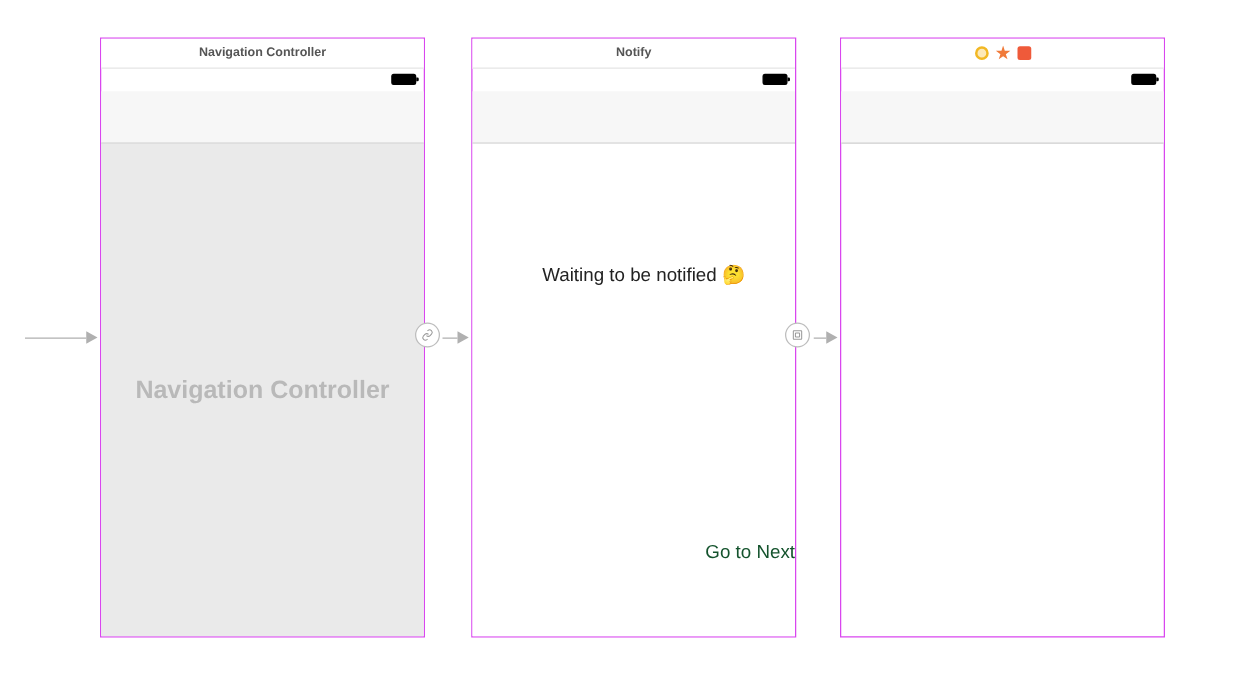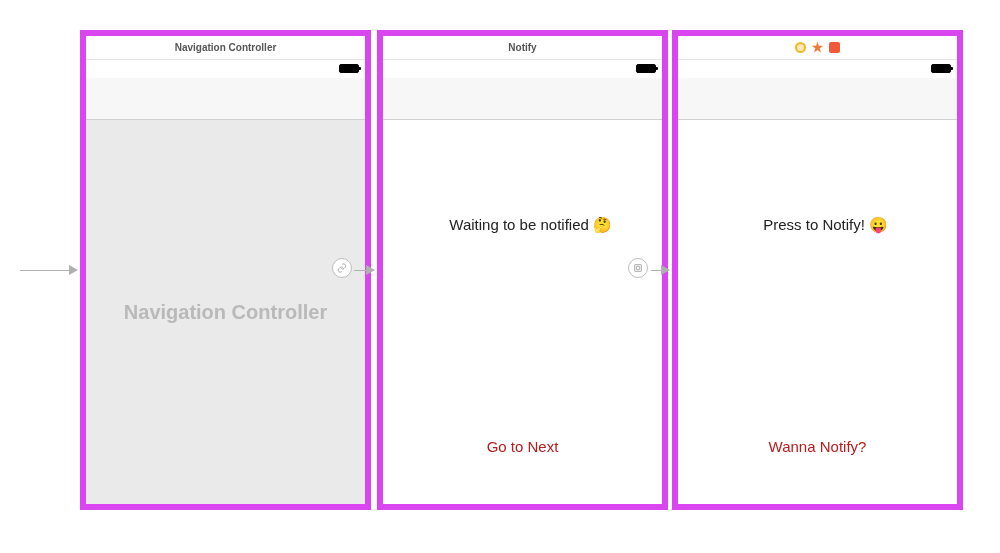--- a/index.html
+++ b/index.html
@@ -17,9 +17,9 @@
     }
     .scene {
       position: absolute;
-      width: 291px;
+      width: 260px;
       height: 480px;
-      border: 6px solid #d946ef;
+      border: 1px solid #d946ef;
       background: #fff;
       display: flex;
       flex-direction: column;

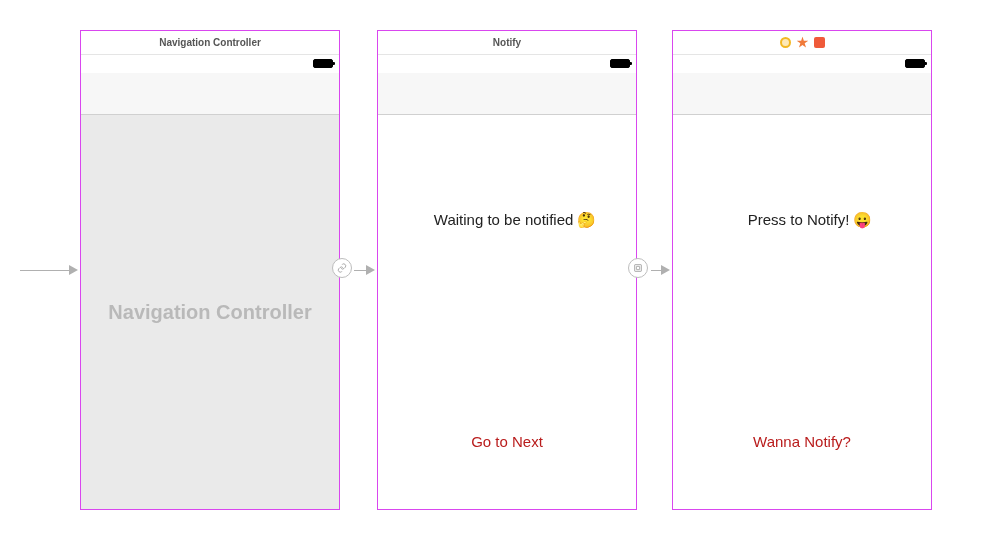--- a/index.html
+++ b/index.html
@@ -234,10 +234,6 @@
     </div>
     <div class="battery-indicator"></div>
     <div class="nav-bar"></div>
-    <div class="content-body">
-      <div class="body-heading">Press to Notify! 😛</div>
-      <div class="body-button">Wanna Notify?</div>
-    </div>
   </div>
 
 </div>

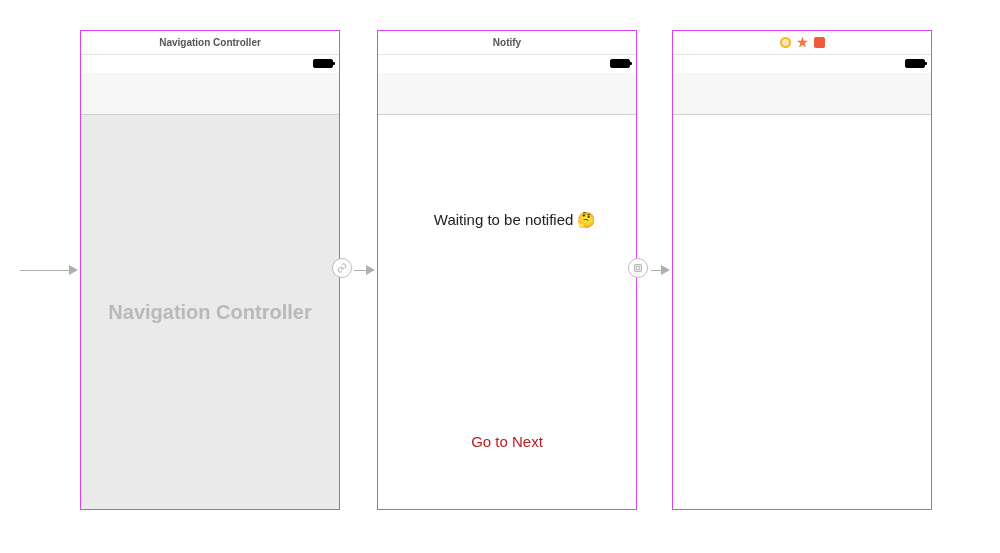--- a/index.html
+++ b/index.html
@@ -89,9 +89,9 @@
       position: absolute;
       top: 318px;
       left: 0; right: 0;
-      text-align: center;
+      text-align: right;
       font-size: 15px;
-      color: #b91c1c;
+      color: #14532d;
       cursor: pointer;
     }
     .warning-dots {

